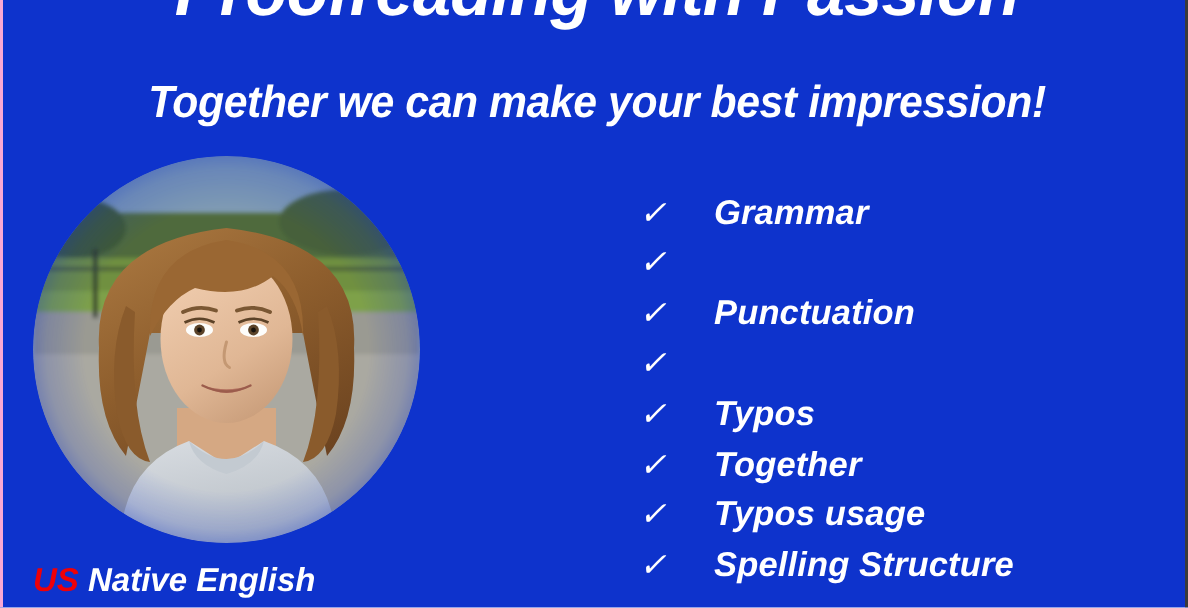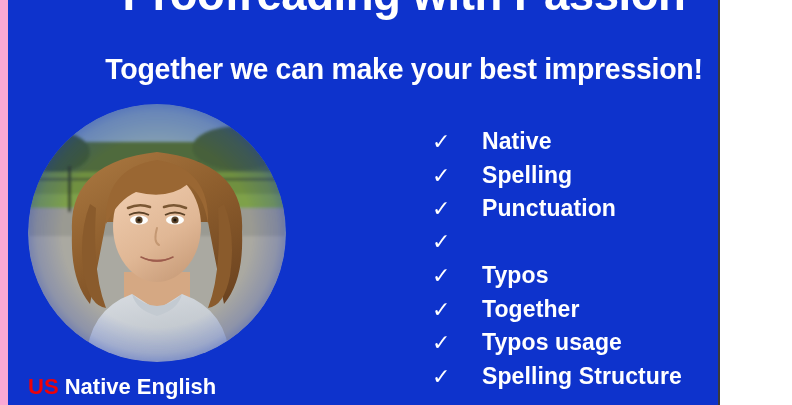--- a/index.html
+++ b/index.html
@@ -14,13 +14,14 @@
 
   .banner {
     position: relative;
-    width: 720px;
+    width: 792px;
     height: 405px;
     overflow: hidden;
     background: #0E33CC;
     box-sizing: border-box;
-    border-left: 8px solid #f9a8d4;
+    border-left: 2px solid #f9a8d4;
     border-right: 2px solid #3a3a3a;
+    font-style: italic;
   }
 
   

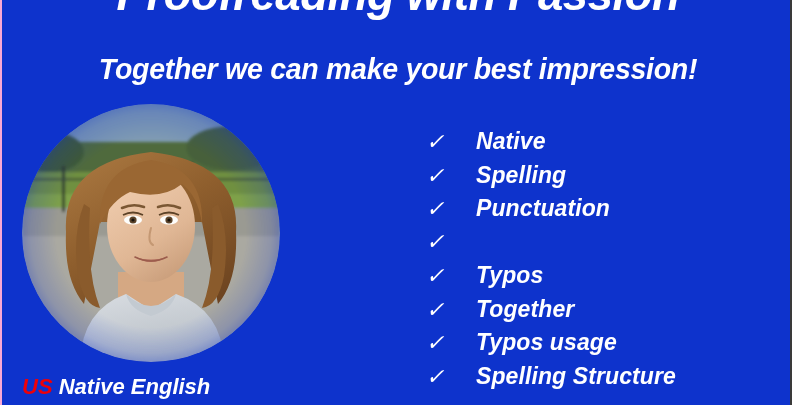--- a/index.html
+++ b/index.html
@@ -218,7 +218,7 @@
 
     <div class="check-row">
       <span class="check-mark">✓</span>
-      <span class="check-label">Native</span>
+      <span class="check-label">Grammar</span>
     </div>
 
     <div class="check-row">

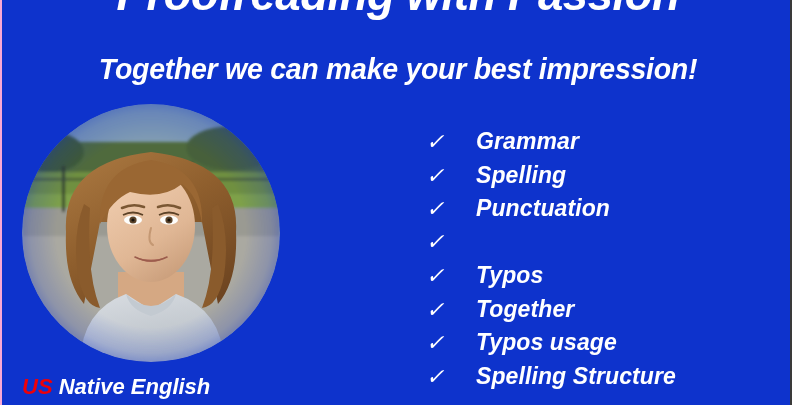--- a/index.html
+++ b/index.html
@@ -223,7 +223,6 @@
 
     <div class="check-row">
       <span class="check-mark">✓</span>
-      <span class="check-label">Spelling</span>
     </div>
 
     <div class="check-row">

